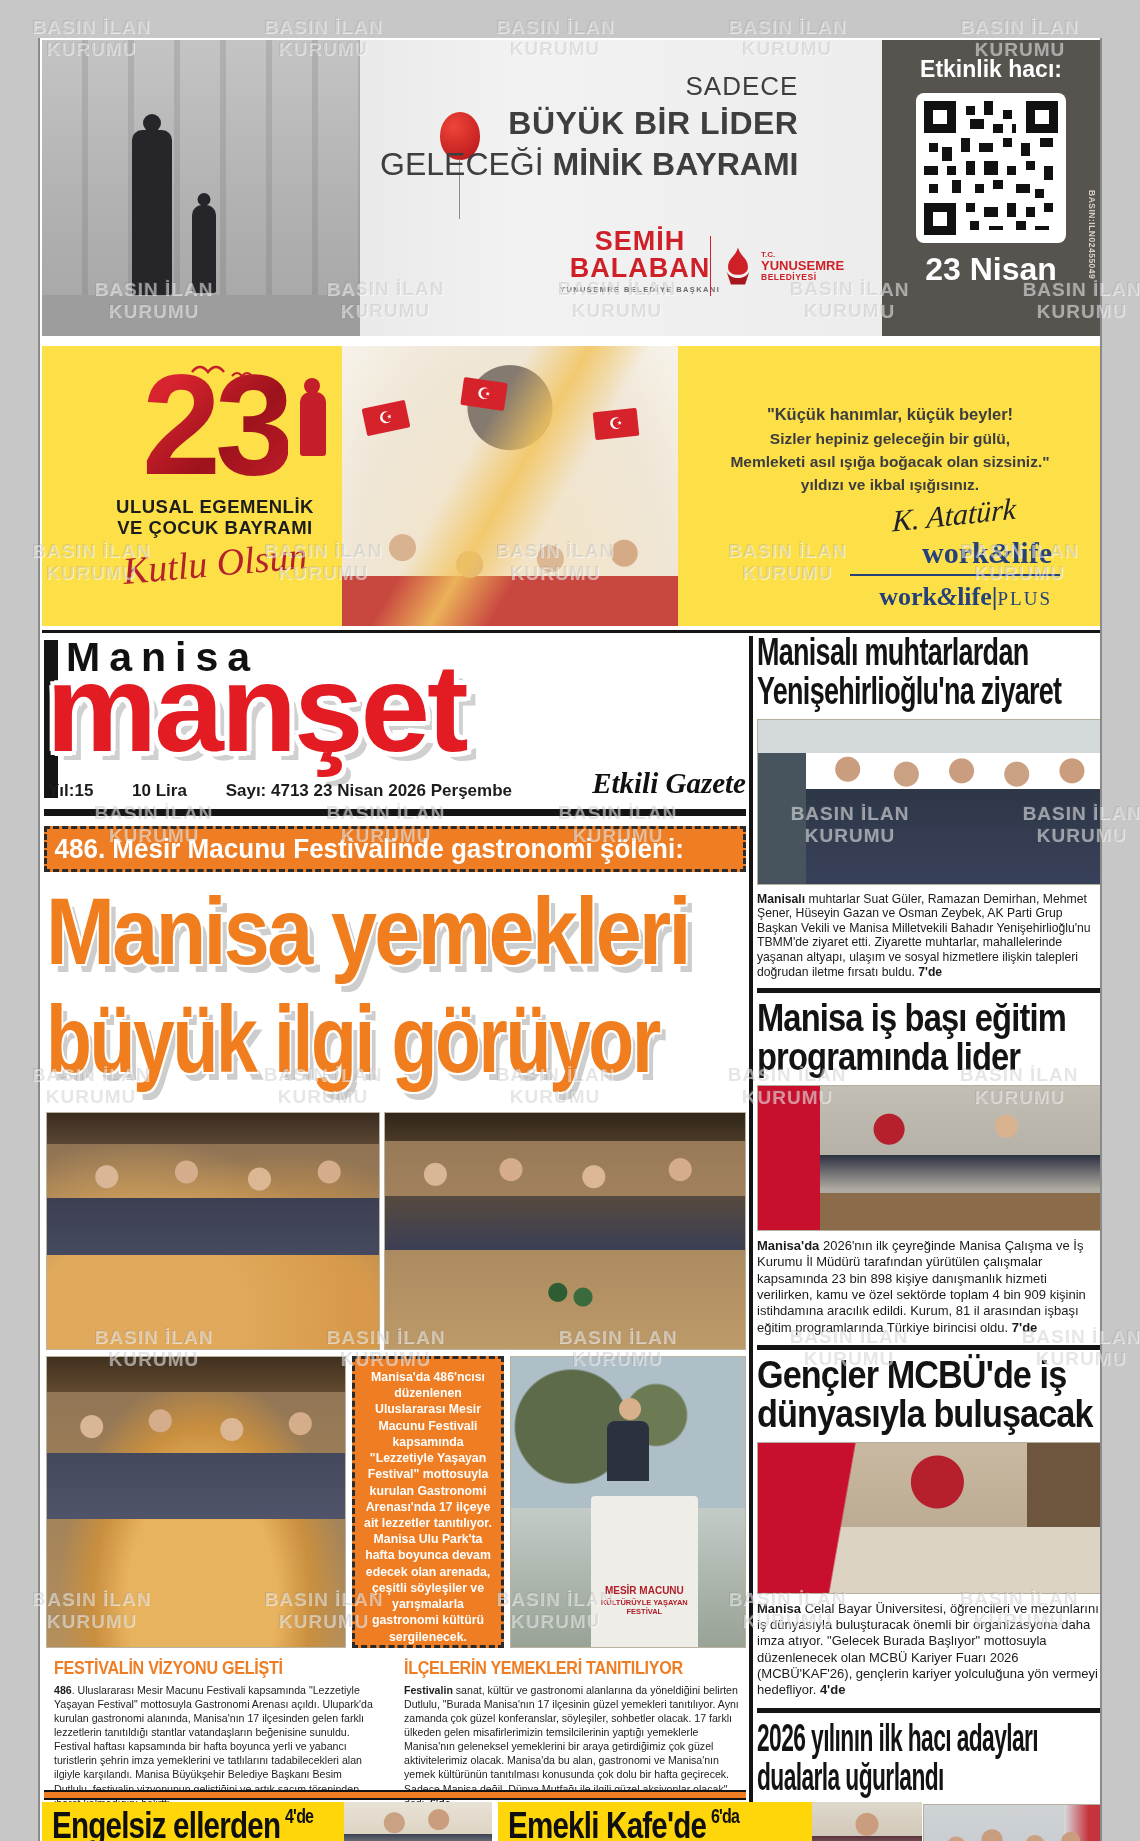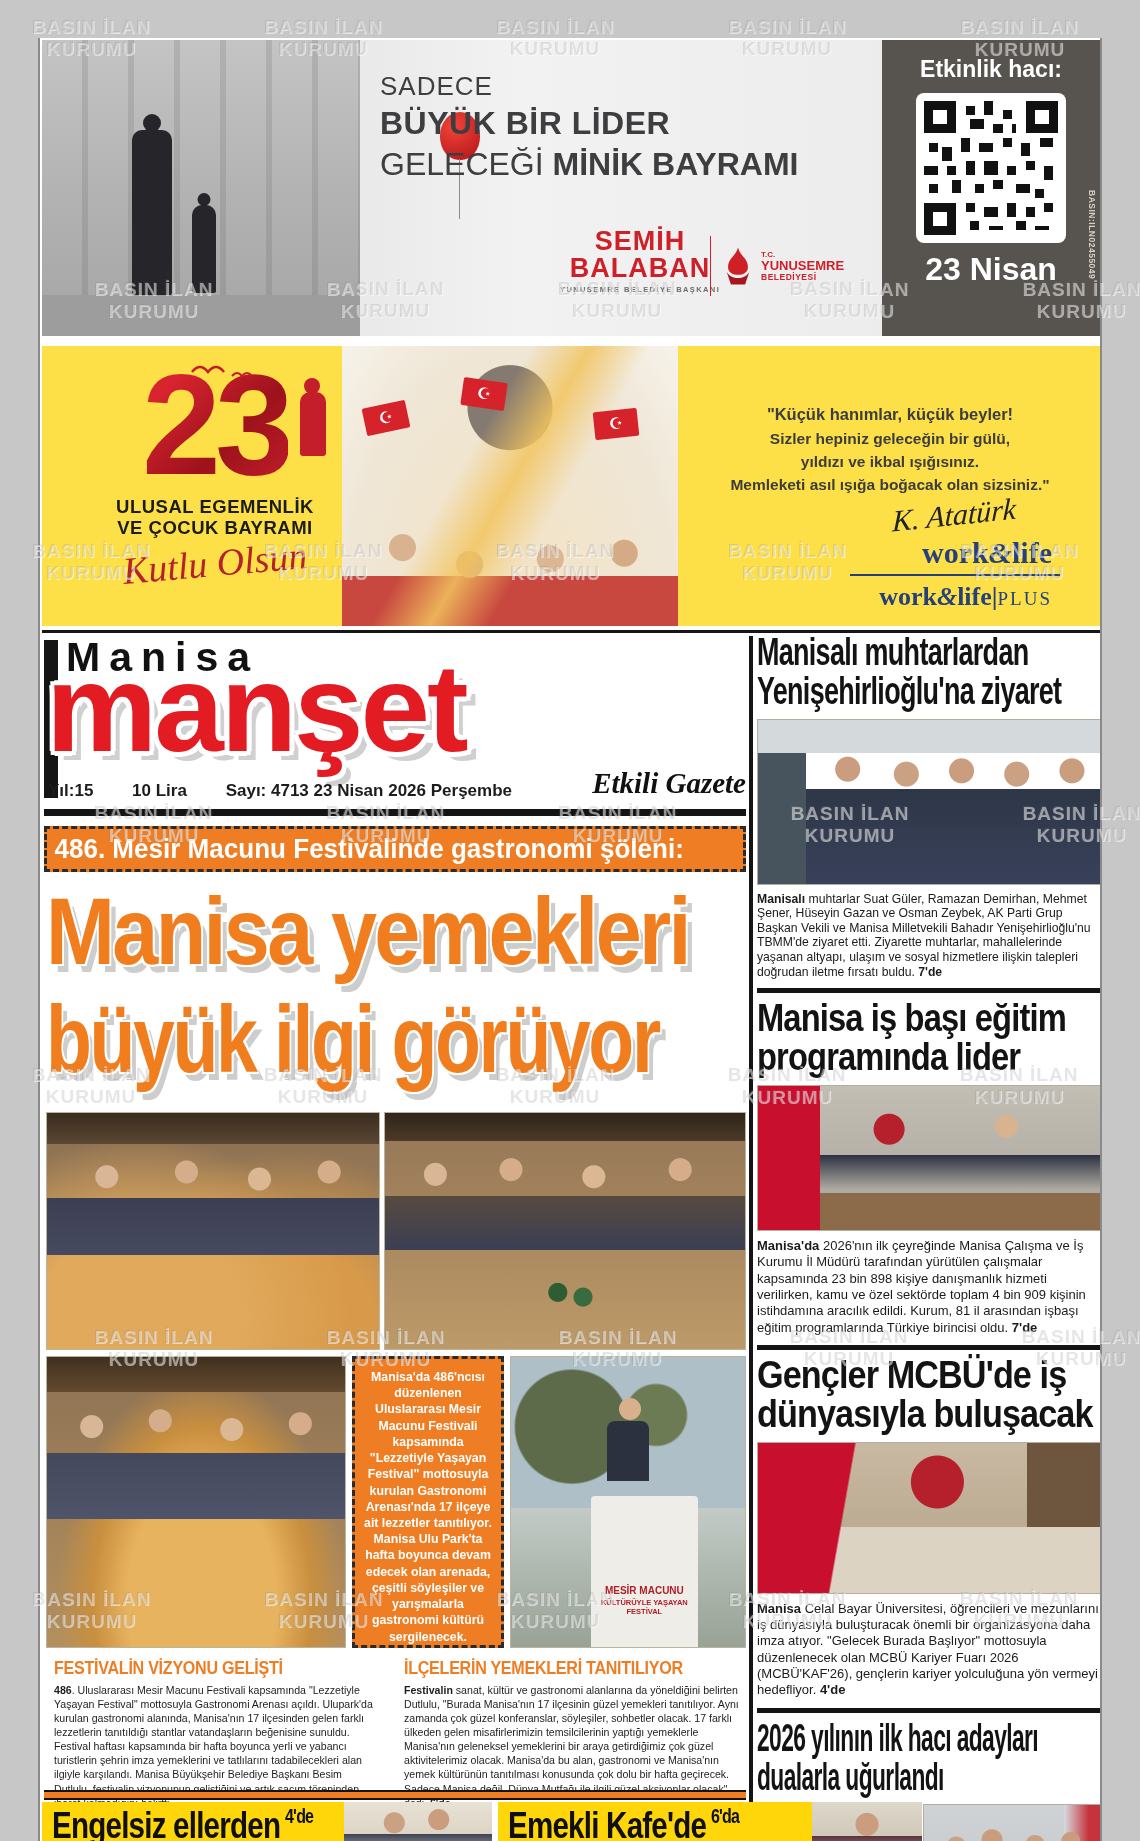--- a/index.html
+++ b/index.html
@@ -32,7 +32,7 @@
   .balloon { position:absolute; left:398px; top:72px; width:40px; height:48px; border-radius:50% 50% 48% 48%;
     background:radial-gradient(circle at 35% 30%, #f04438, #b11218); }
   .balloon::after { content:""; position:absolute; left:19px; top:47px; width:1px; height:60px; background:#8d8d8d; }
-  .ad-text { position:absolute; left:338px; top:30px; color:#3e3e40; line-height:1.28; white-space:nowrap; }
+  .ad-text { position:absolute; left:338px; top:30px; color:#3e3e40; line-height:1.28; white-space:nowrap;text-align:right; }
   .ad-t1 { font-size:26px; font-weight:400; letter-spacing:1px; }
   .ad-t2,.ad-t4 { font-size:32px; font-weight:800; letter-spacing:0.5px; }
   .ad-t3 { font-size:32px; }

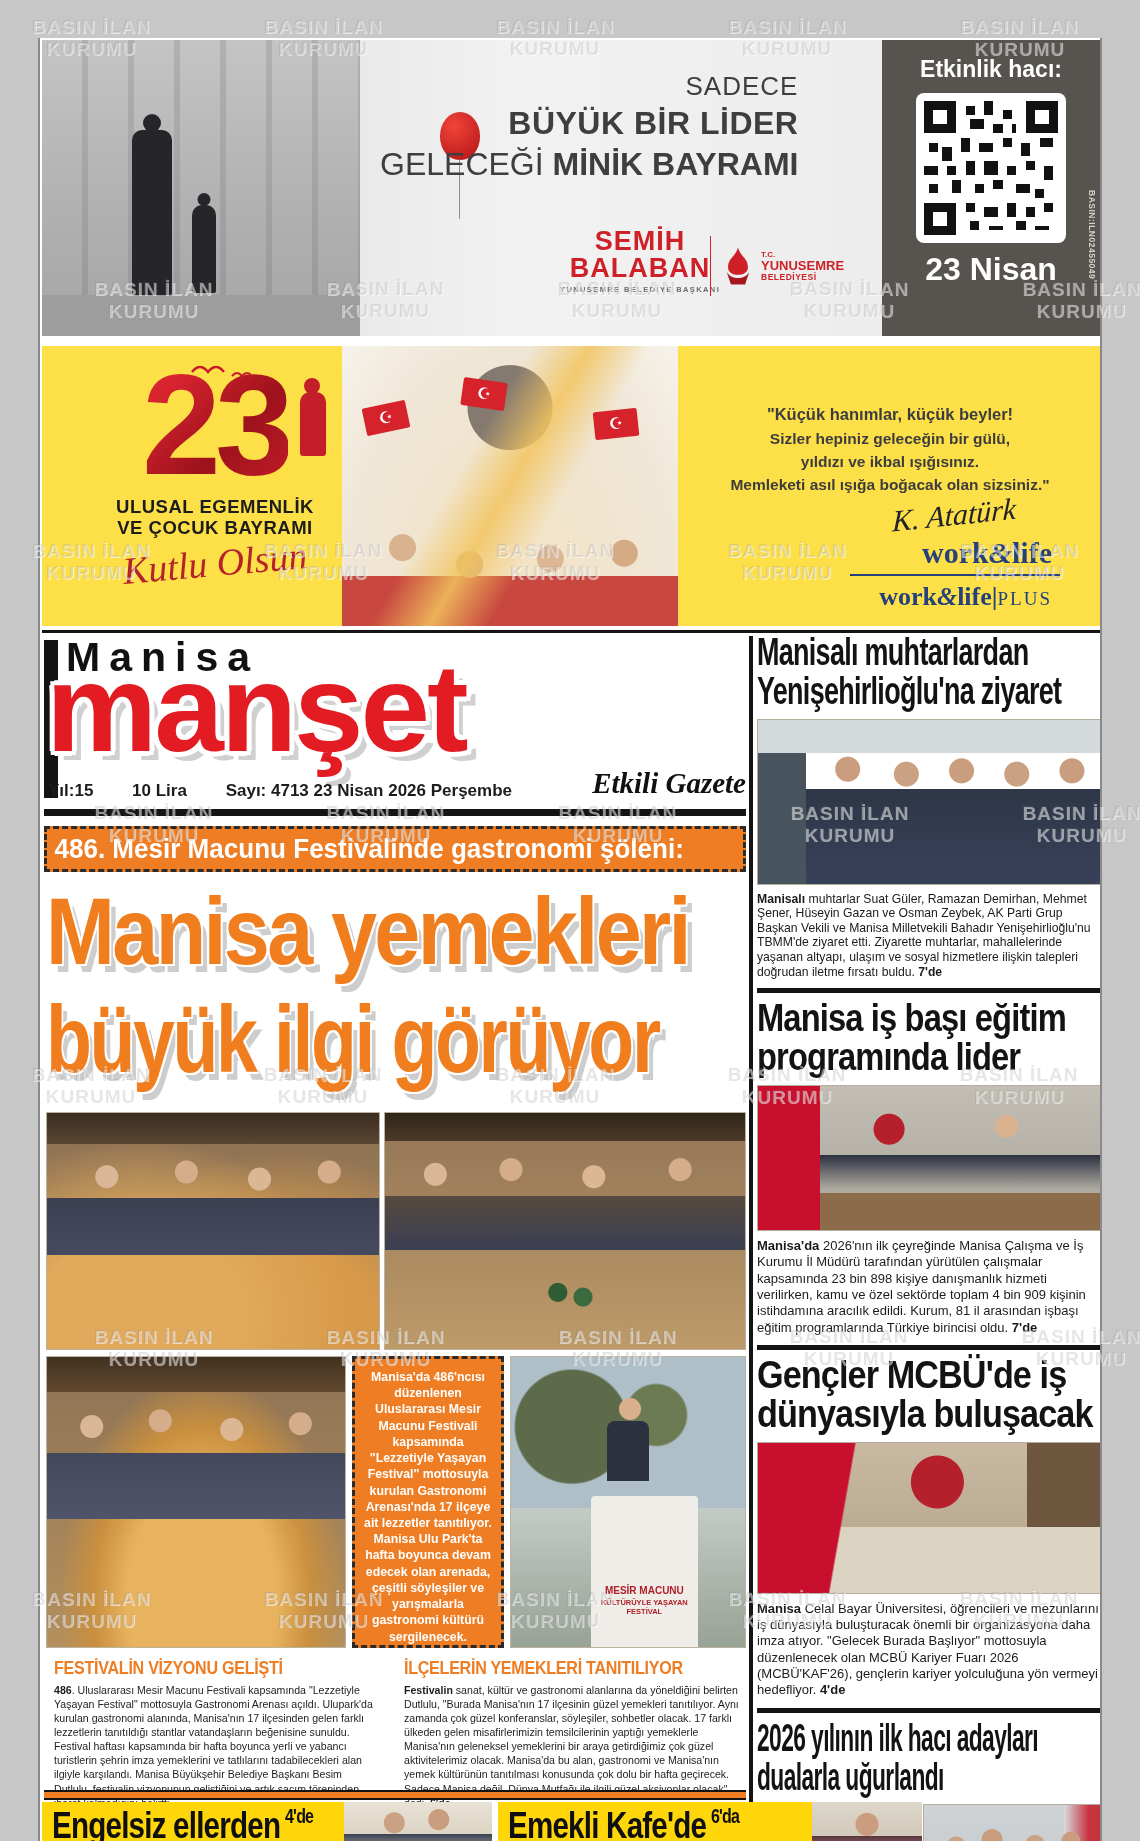--- a/index.html
+++ b/index.html
@@ -353,8 +353,8 @@
     <div class="quote">
       <div class="q1">"Küçük hanımlar, küçük beyler!</div>
       <div>Sizler hepiniz geleceğin bir gülü,</div>
+      <div>Memleketi asıl ışığa boğacak olan sizsiniz."</div>
       <div>yıldızı ve ikbal ışığısınız.</div>
-      <div>Memleketi asıl ışığa boğacak olan sizsiniz."</div>
     </div>
     <div class="signature">K. Atatürk</div>
     <div class="wl wl1"><span>work</span><span class="wl-amp">&amp;</span><span>life</span></div>

